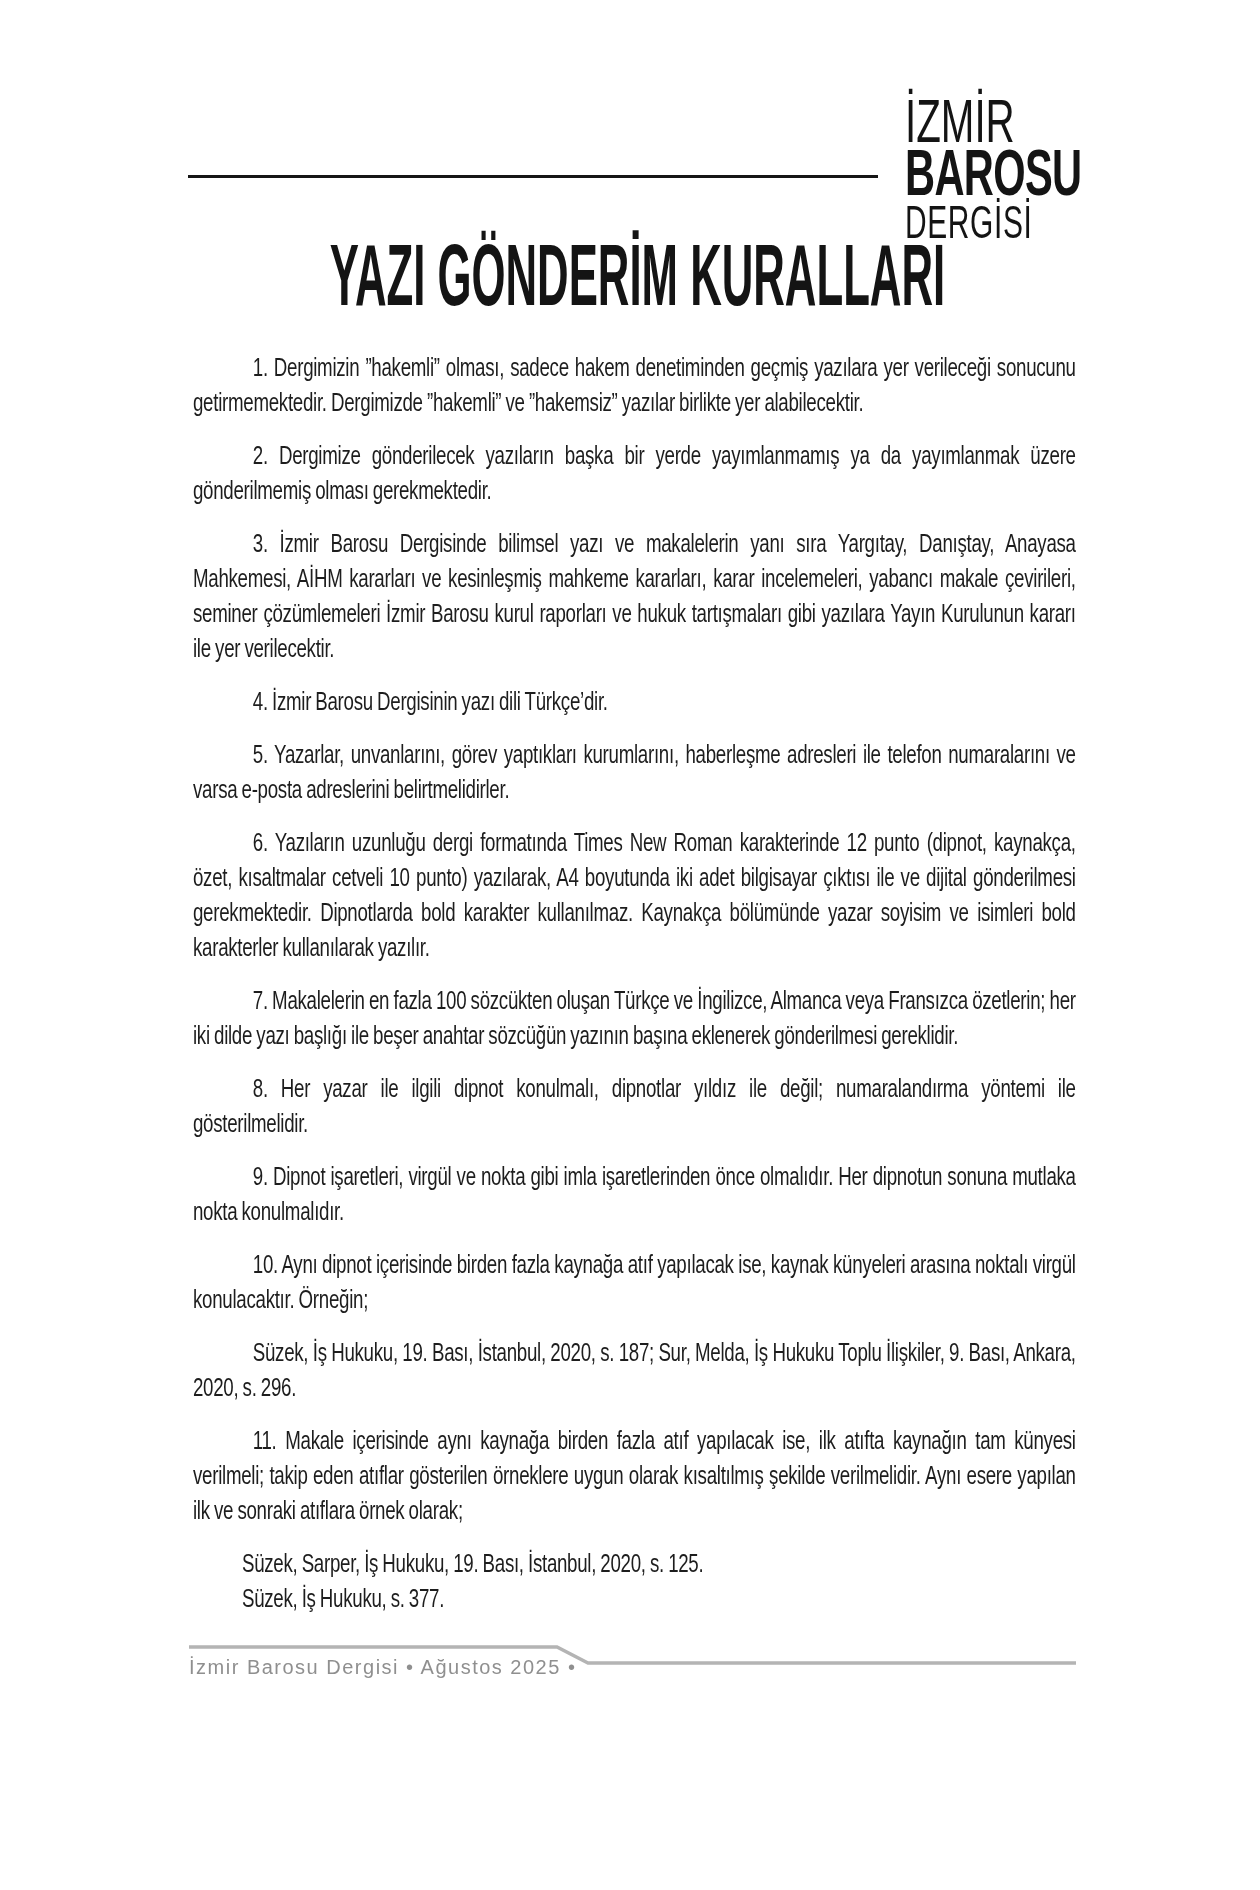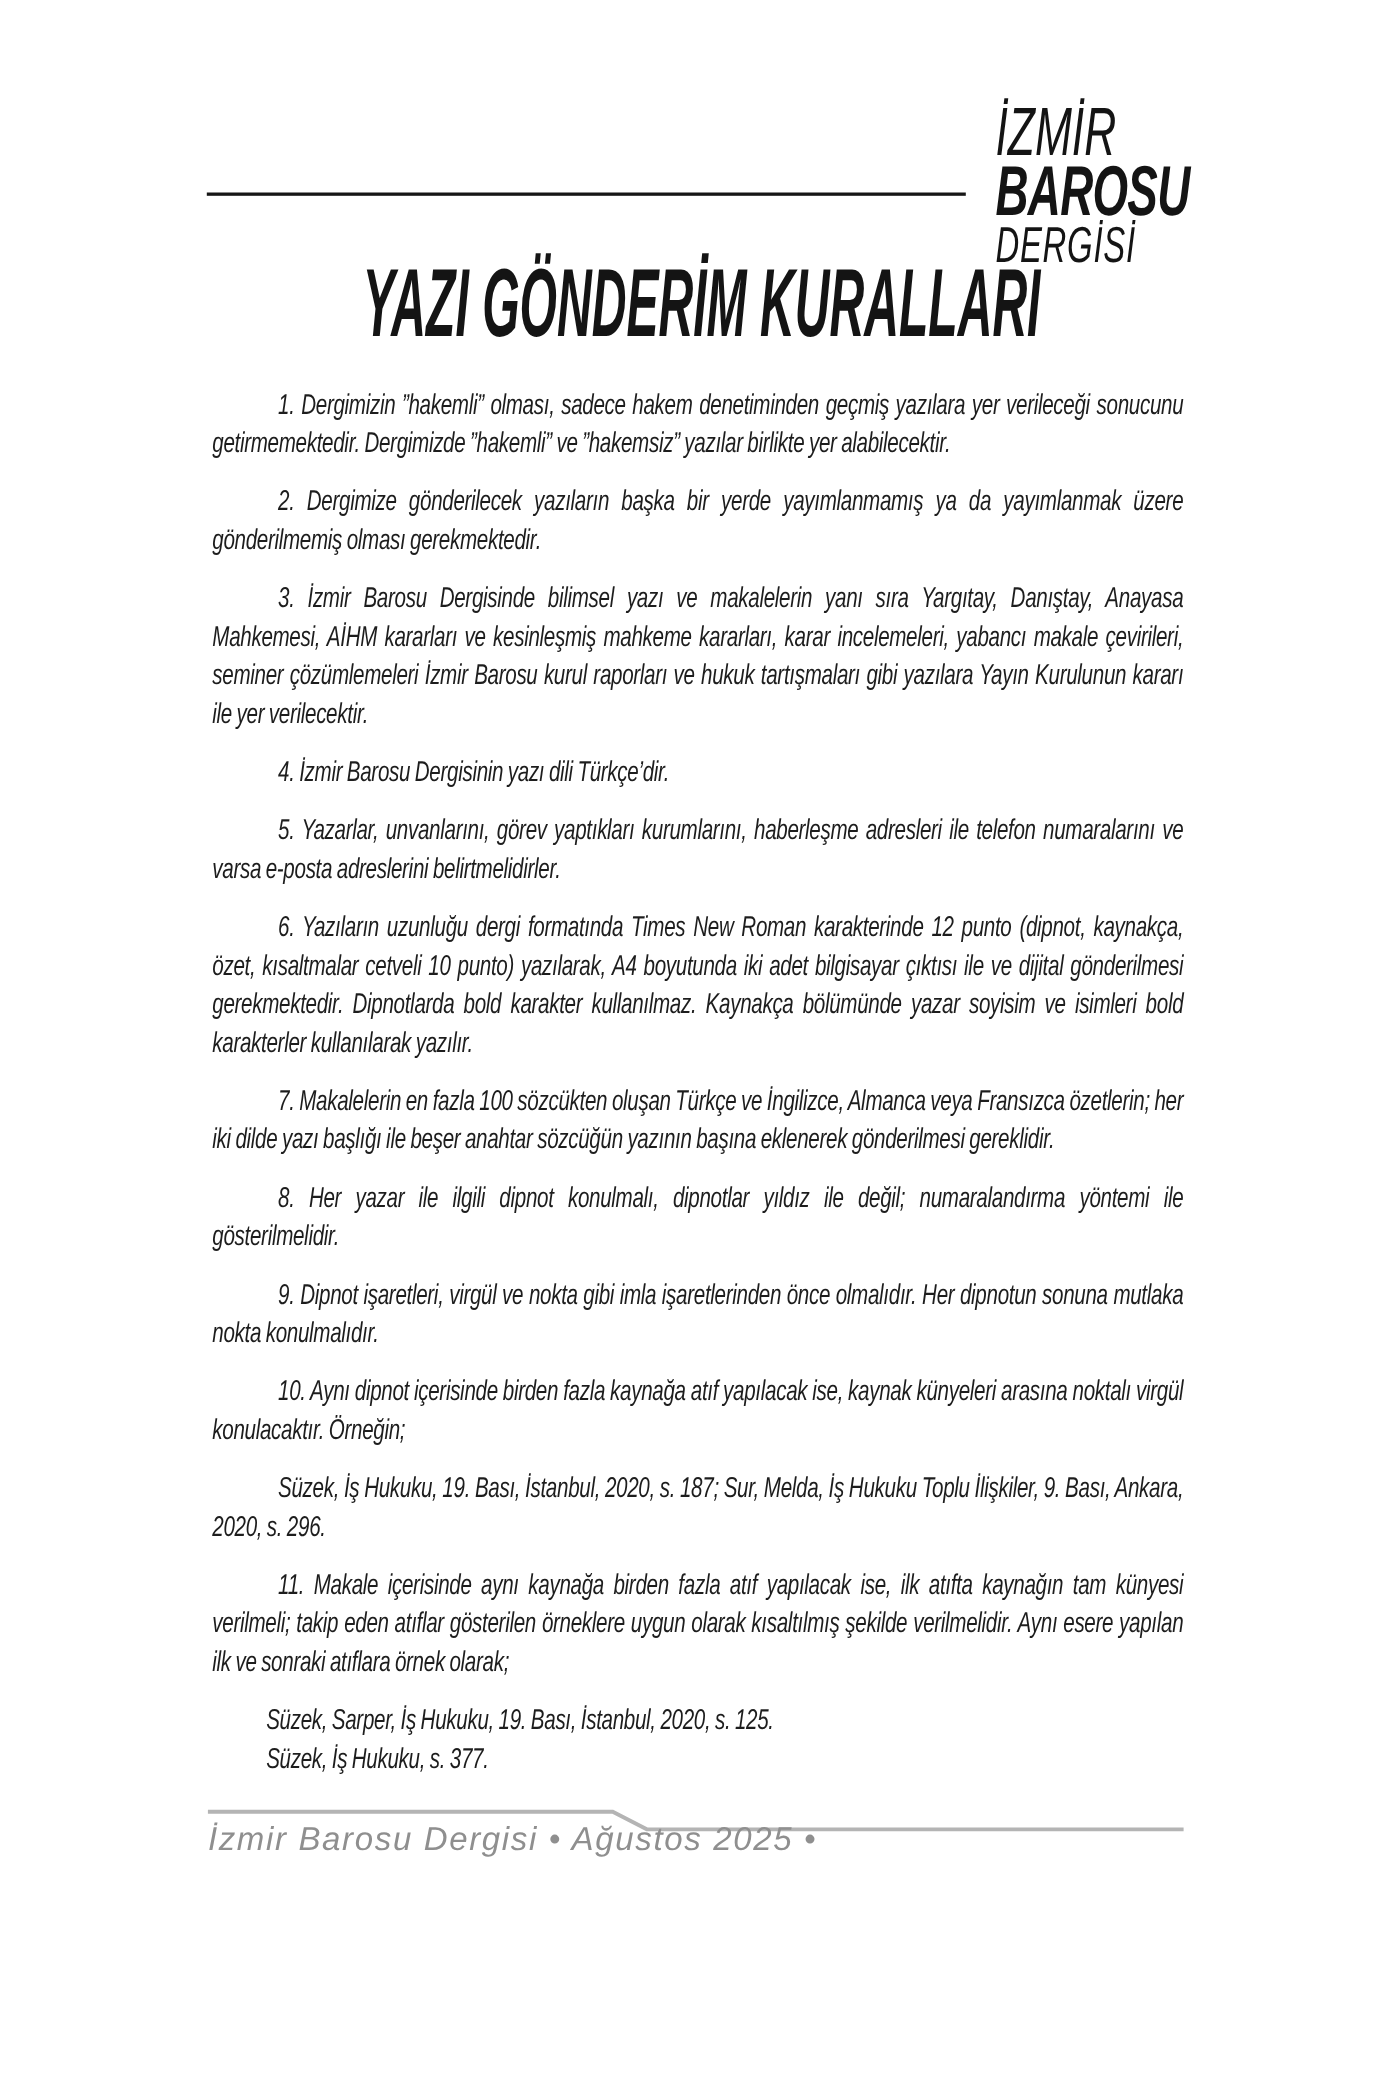--- a/index.html
+++ b/index.html
@@ -9,7 +9,7 @@
     font-family:"Liberation Sans", sans-serif;
     color:var(--text-color, #1d1d1d);
   }
-  .page { position:absolute; inset:0; background:#fff;font-style:italic; }
+  .page { position:absolute; inset:0; background:#fff; }
 
   
   .header-rule {

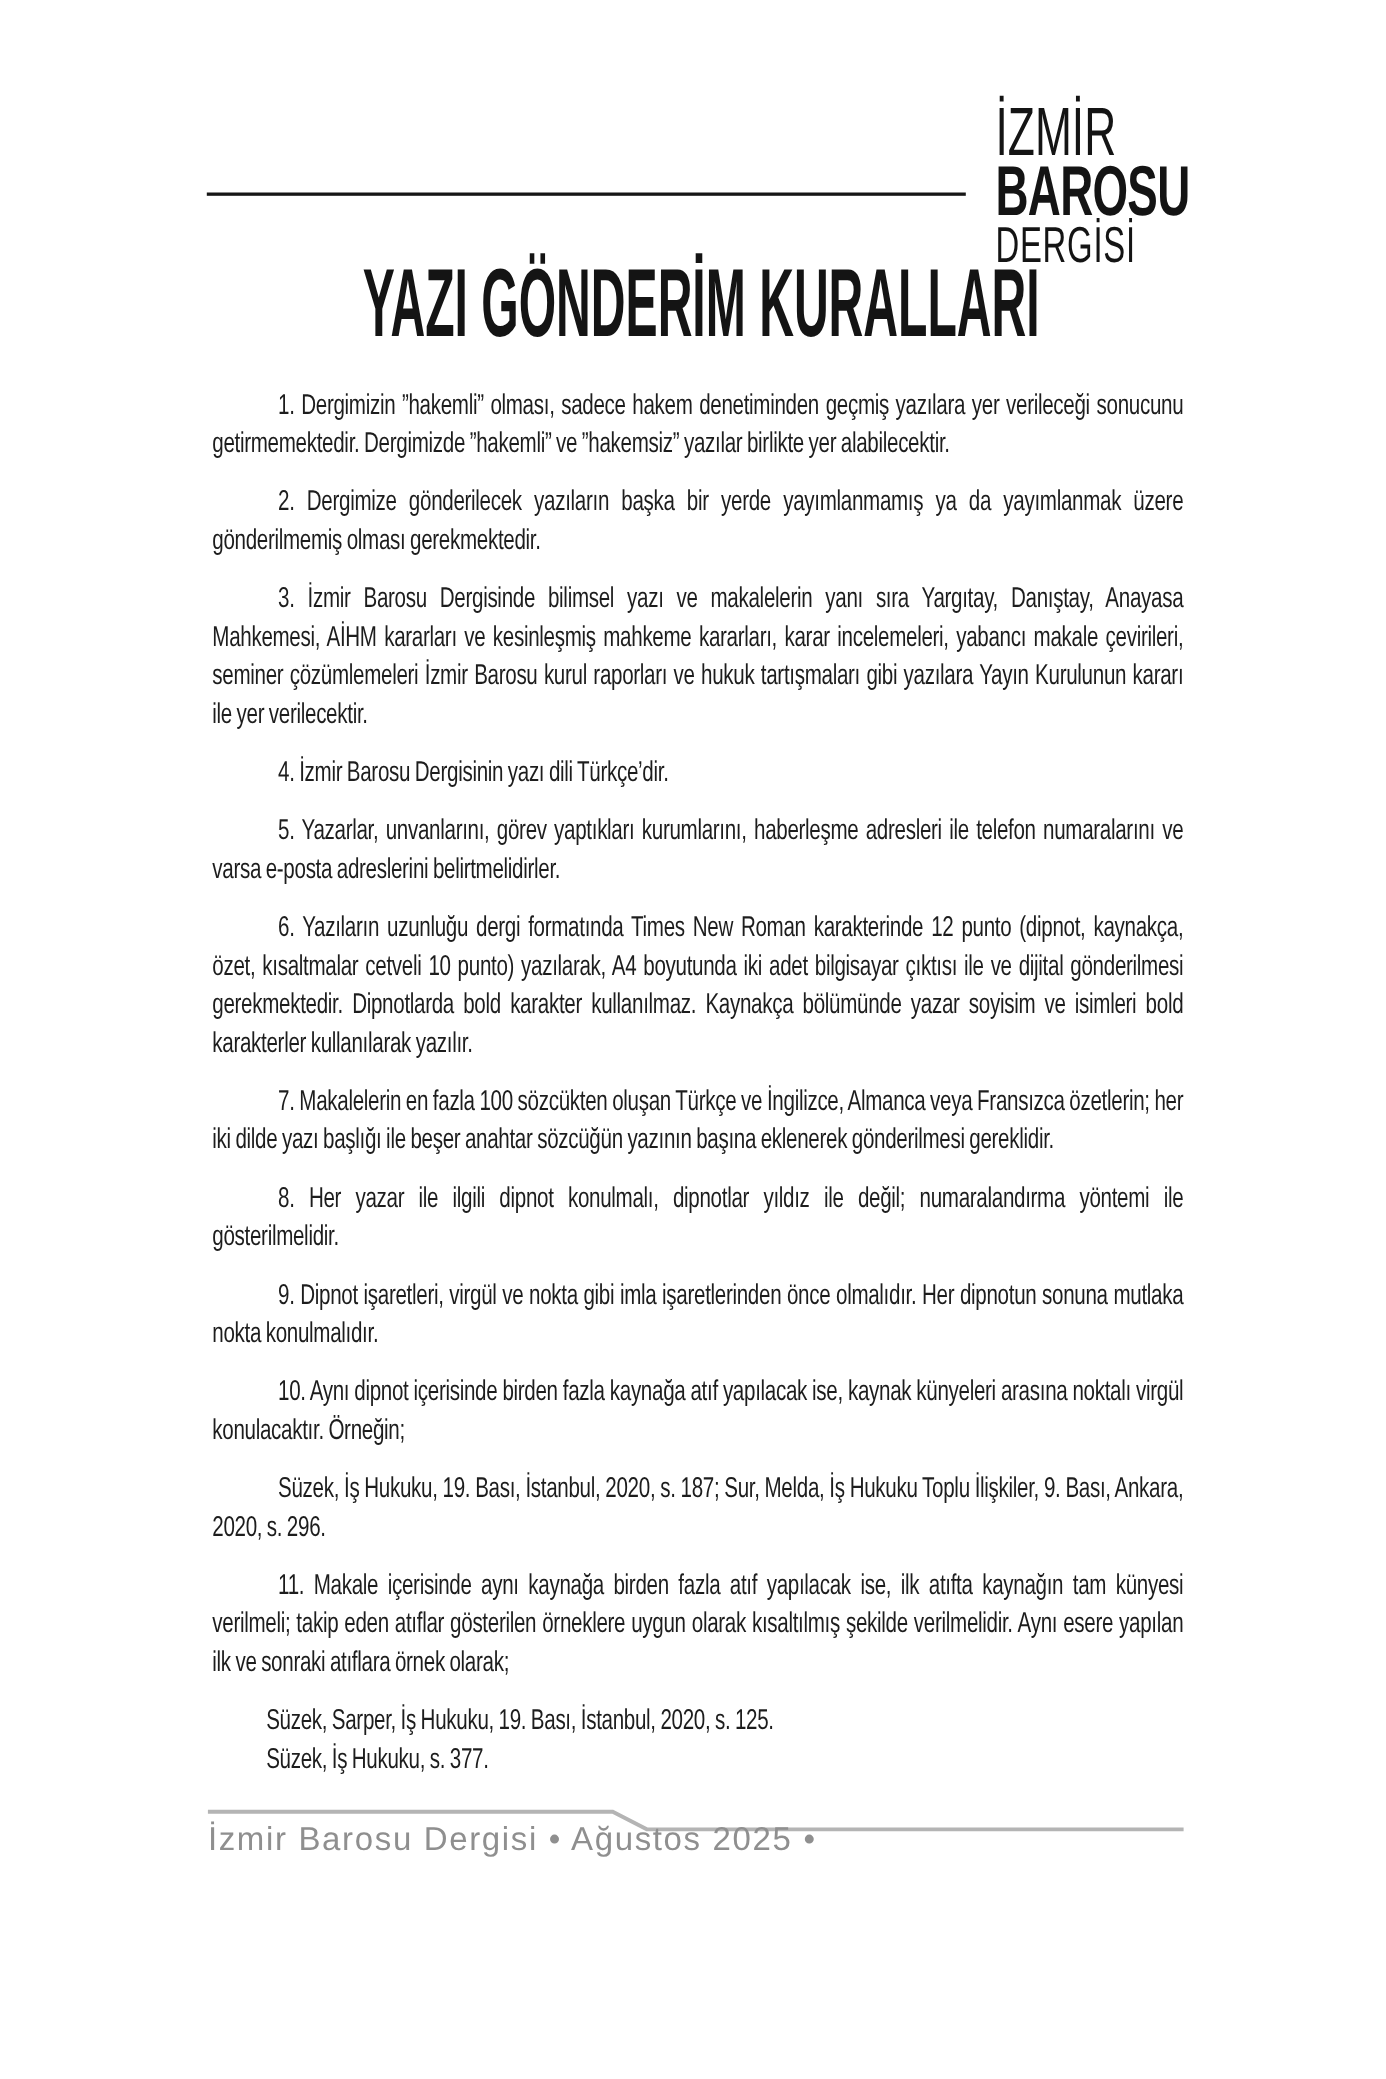--- a/index.html
+++ b/index.html
@@ -50,7 +50,7 @@
   .footer-deco { position:absolute; left:0; top:1638px; width:1260px; height:40px; }
   .footer-text {
     position:absolute; left:189px; top:1656px;
-    font-size:30px; letter-spacing:1.5px;
+    font-size:20px; letter-spacing:1.5px;
     color:var(--footer-text-color, #8f8f8f);
     white-space:nowrap;
     text-align:right;

